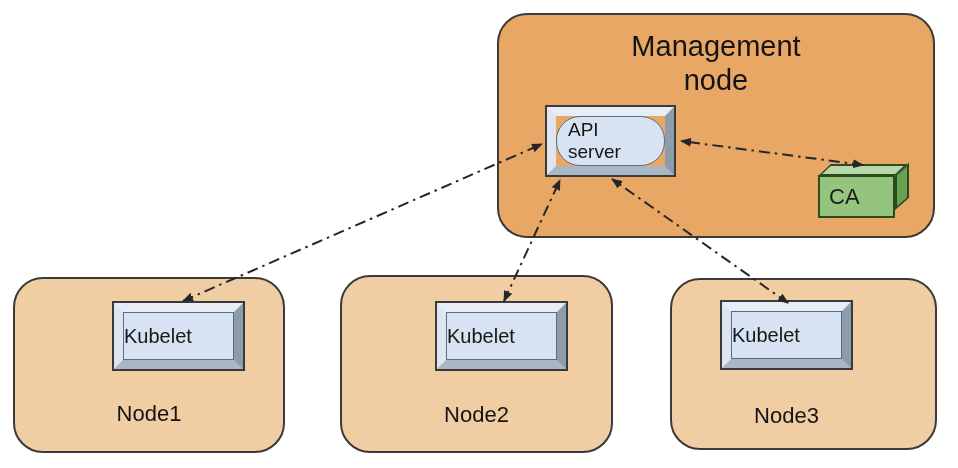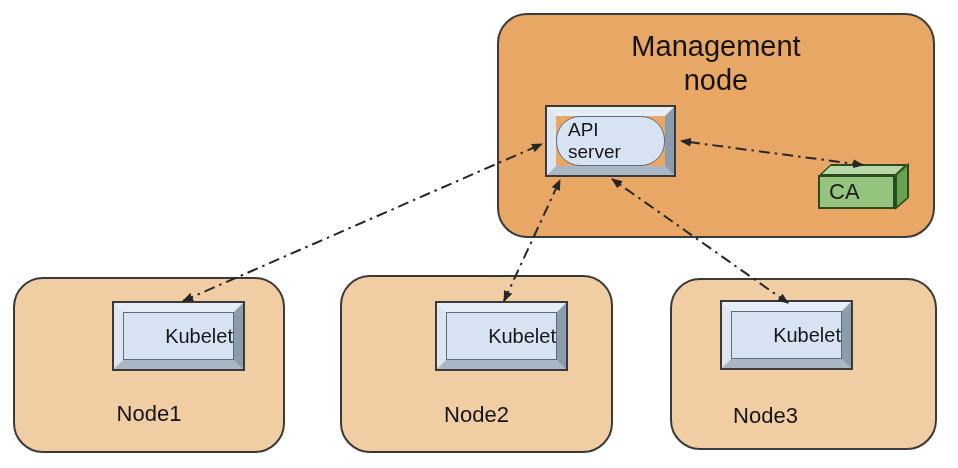--- a/index.html
+++ b/index.html
@@ -57,7 +57,7 @@
              transform:skewX(-47deg); transform-origin:0 100%; }
   .ca-side { left:77px; top:12px; width:14px; height:35px; background:#68a151;
              transform:skewY(-41deg); transform-origin:0 0; }
-  .ca-front{ left:0; top:12px; width:77px; height:34px; background:#94c47e;
+  .ca-front{ left:0; top:12px; width:77px; height:43px; background:#94c47e;
              display:flex; align-items:center; padding-left:9px;
              font-size:22px; color:#1c1c1c; }
 

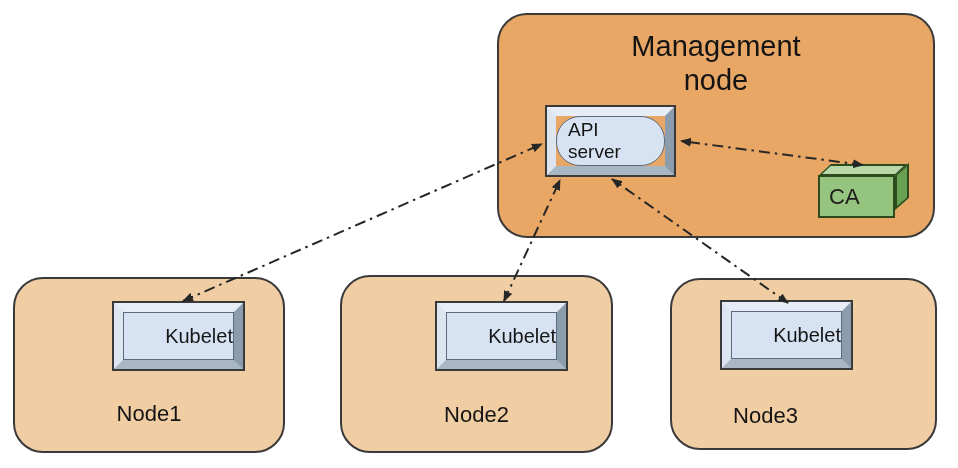--- a/index.html
+++ b/index.html
@@ -40,7 +40,7 @@
   .bevel .inner {
     position:absolute; inset:9px; box-sizing:border-box;
     background:#d7e3f2; border:1px solid #5c6c7e;
-    display:flex; align-items:center; justify-content:flex-end;
+    display:flex; align-items:center; justify-content:flex-start;
     font-size:20px; color:#161616;
   }
   .api-box { left:545px; top:105px; width:131px; height:72px; }

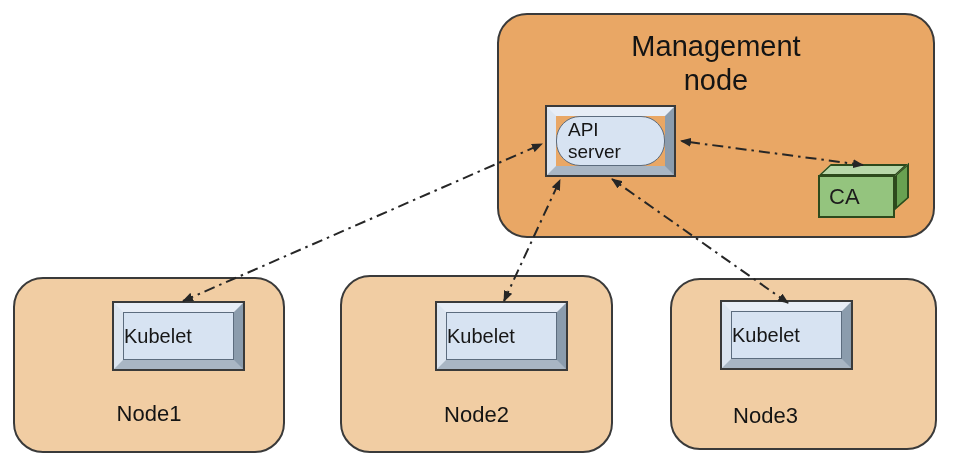--- a/index.html
+++ b/index.html
@@ -29,7 +29,7 @@
   }
   .nl1 { left:13px;  top:399px; width:272px; }
   .nl2 { left:340px; top:400px; width:273px; }
-  .nl3 { left:632px; top:401px; width:267px; }
+  .nl3 { left:653px; top:401px; width:267px; }
 
   
   .bevel { position:absolute; box-sizing:border-box; border:2px solid #3a3a3a; }

